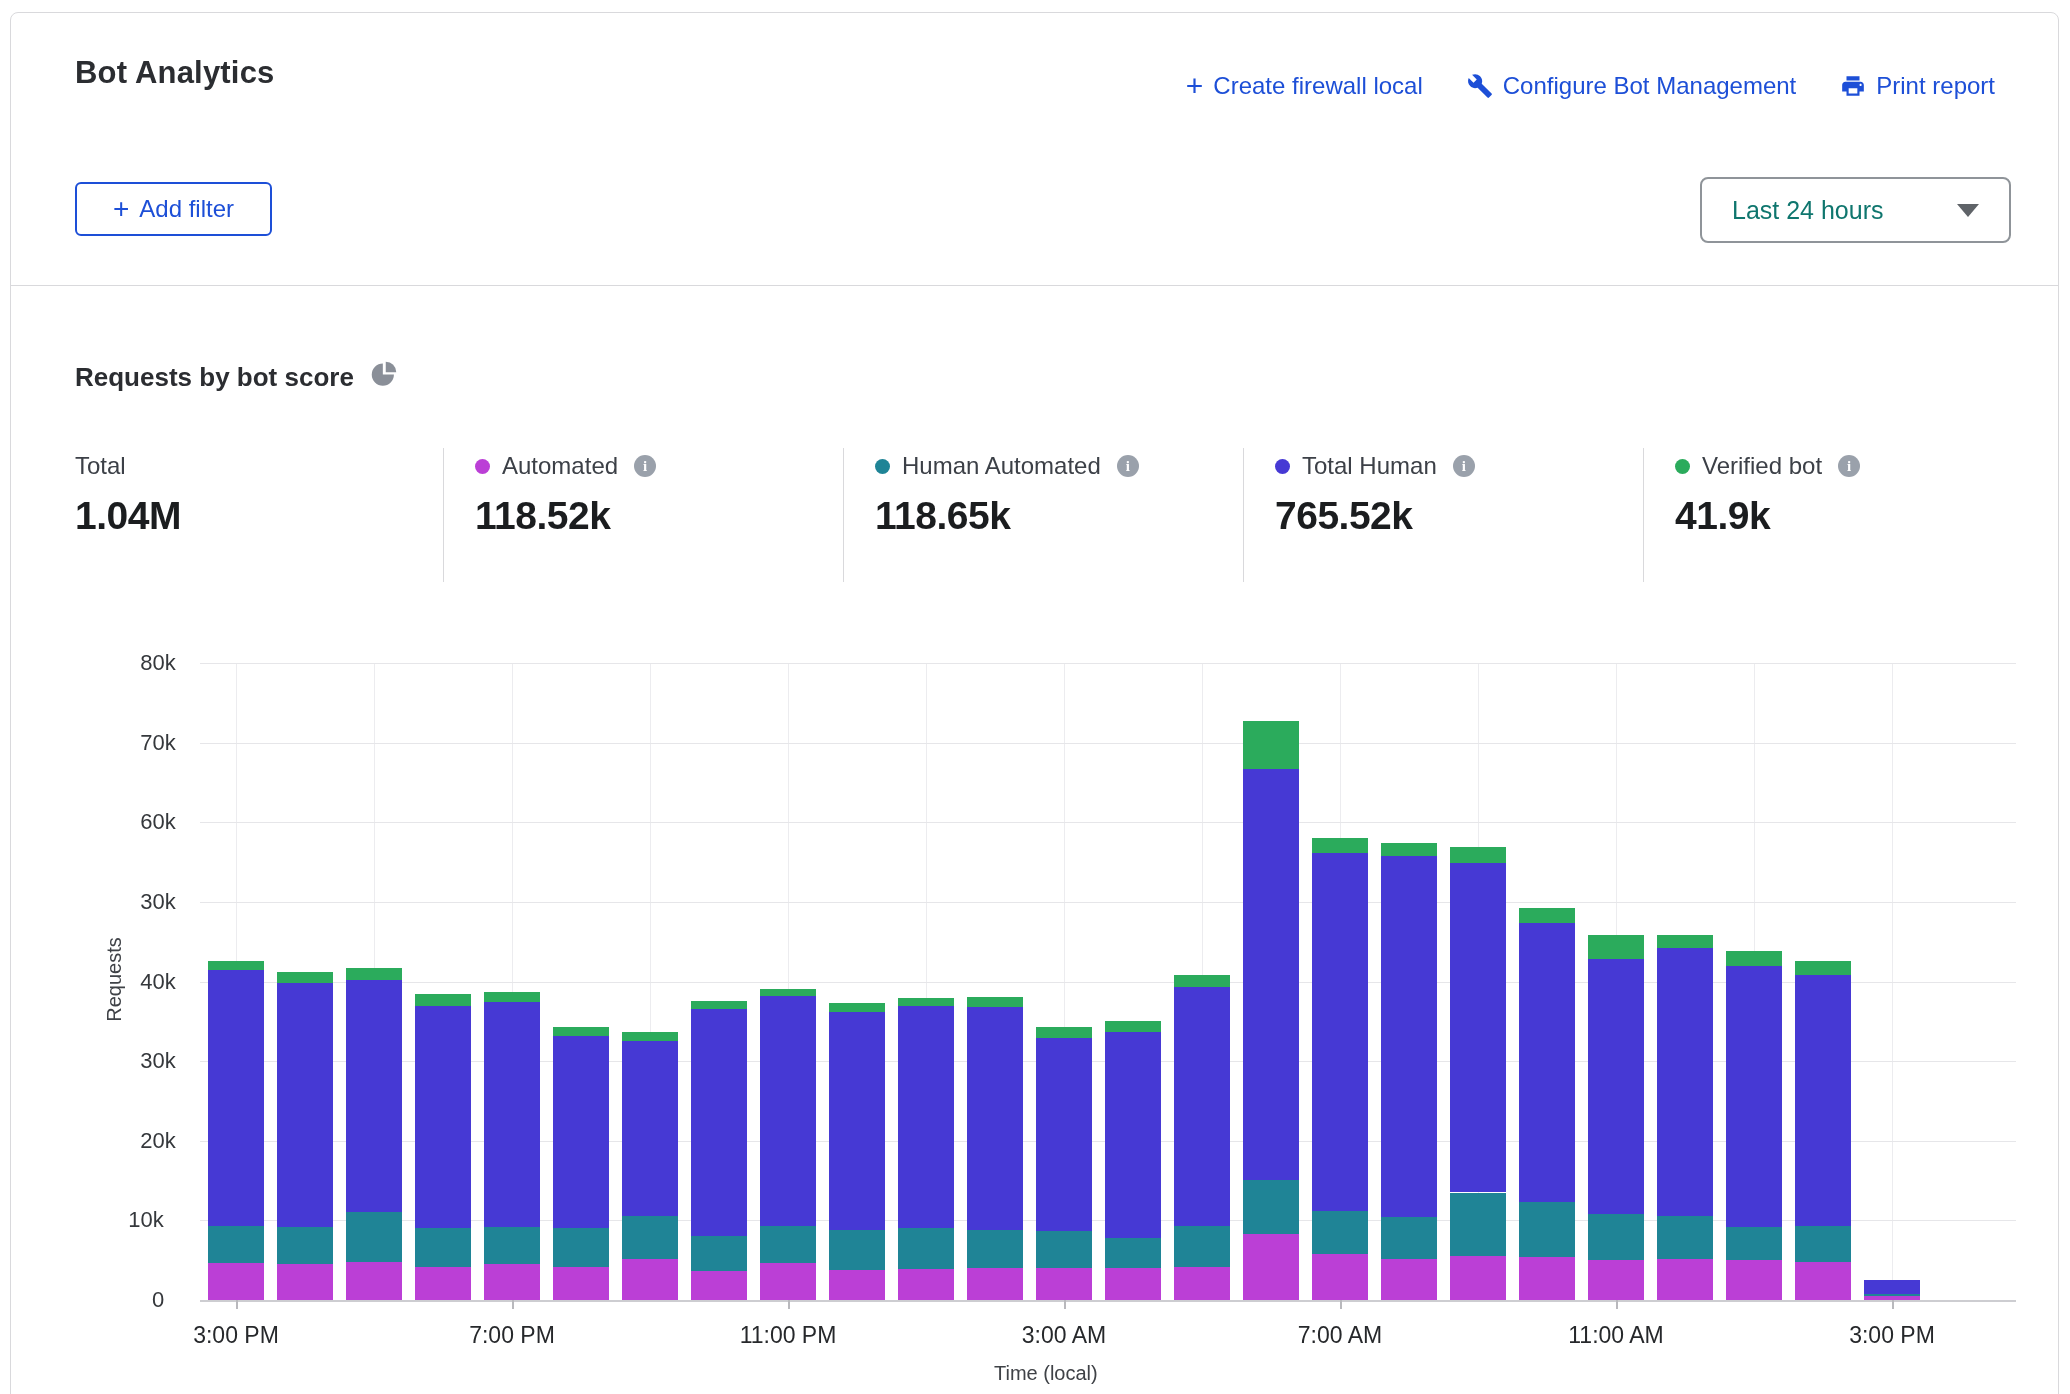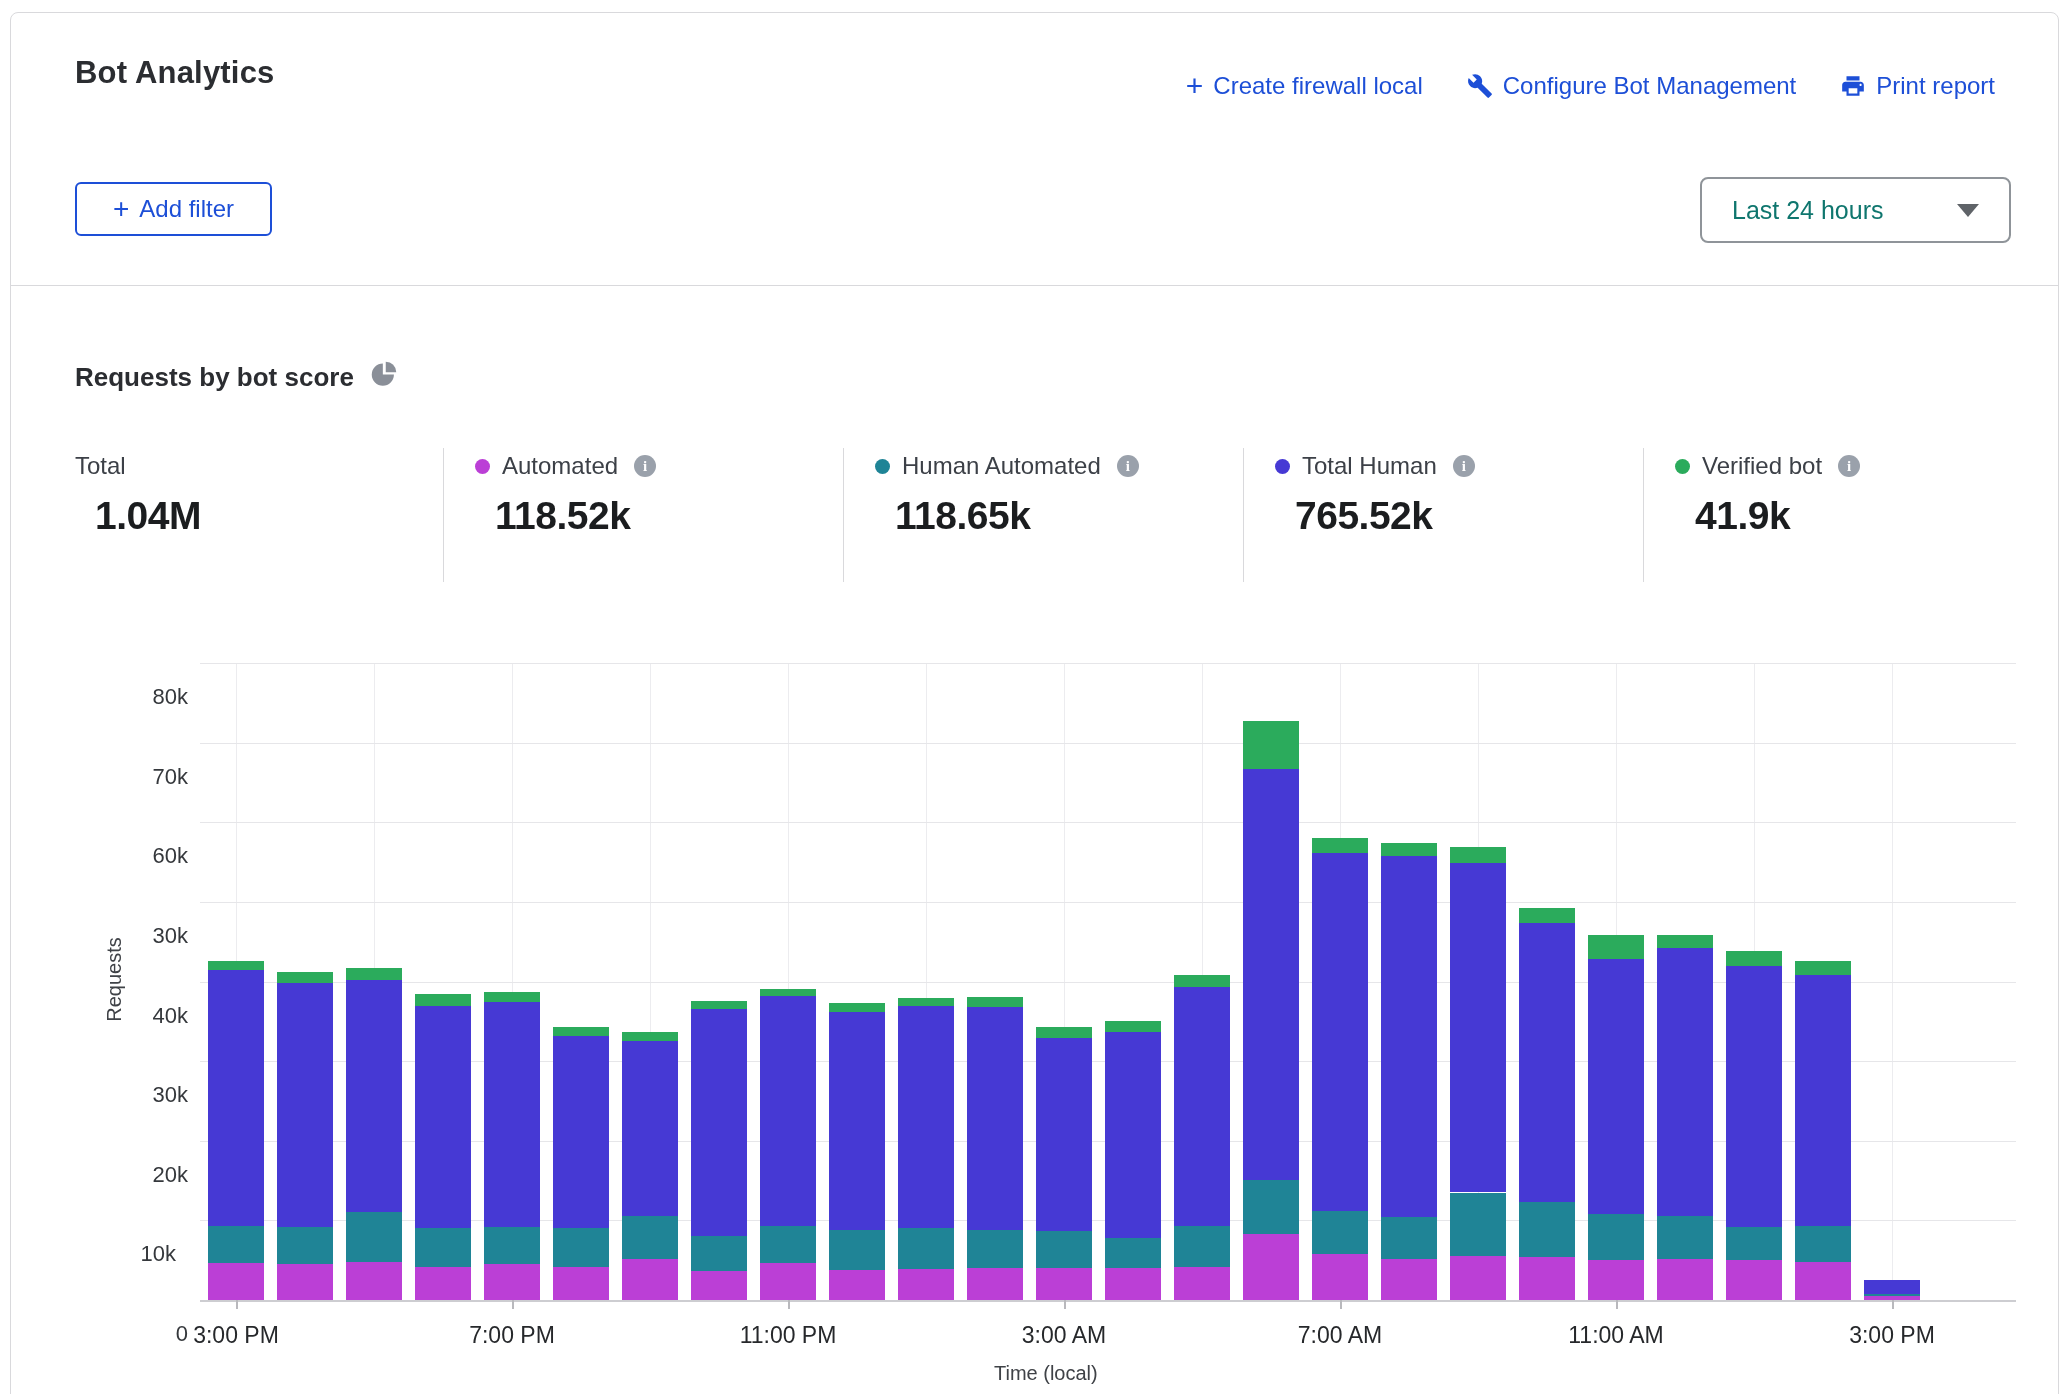--- a/index.html
+++ b/index.html
@@ -26,7 +26,7 @@
   .stat-label-row{display:flex;align-items:center;gap:12px;font-size:24px;color:#3c4047;}
   .dot{width:15px;height:15px;border-radius:50%;display:inline-block;}
   .info-icon{width:22px;height:22px;border-radius:50%;background:#9aa1ab;color:#fff;font-size:15px;font-weight:bold;display:inline-flex;align-items:center;justify-content:center;font-family:"Liberation Serif",serif;margin-left:4px;cursor:pointer;}
-  .stat-value{font-size:39px;font-weight:bold;color:#1b1d1f;letter-spacing:-.5px;margin-left:20px;}
+  .stat-value{font-size:39px;font-weight:bold;color:#1b1d1f;letter-spacing:-.5px;}
   .stat-divider{top:448px;width:1px;height:134px;background:#d9d9dc;}
   
   #chart{position:absolute;left:0;top:0;width:2070px;height:1394px;pointer-events:none;}

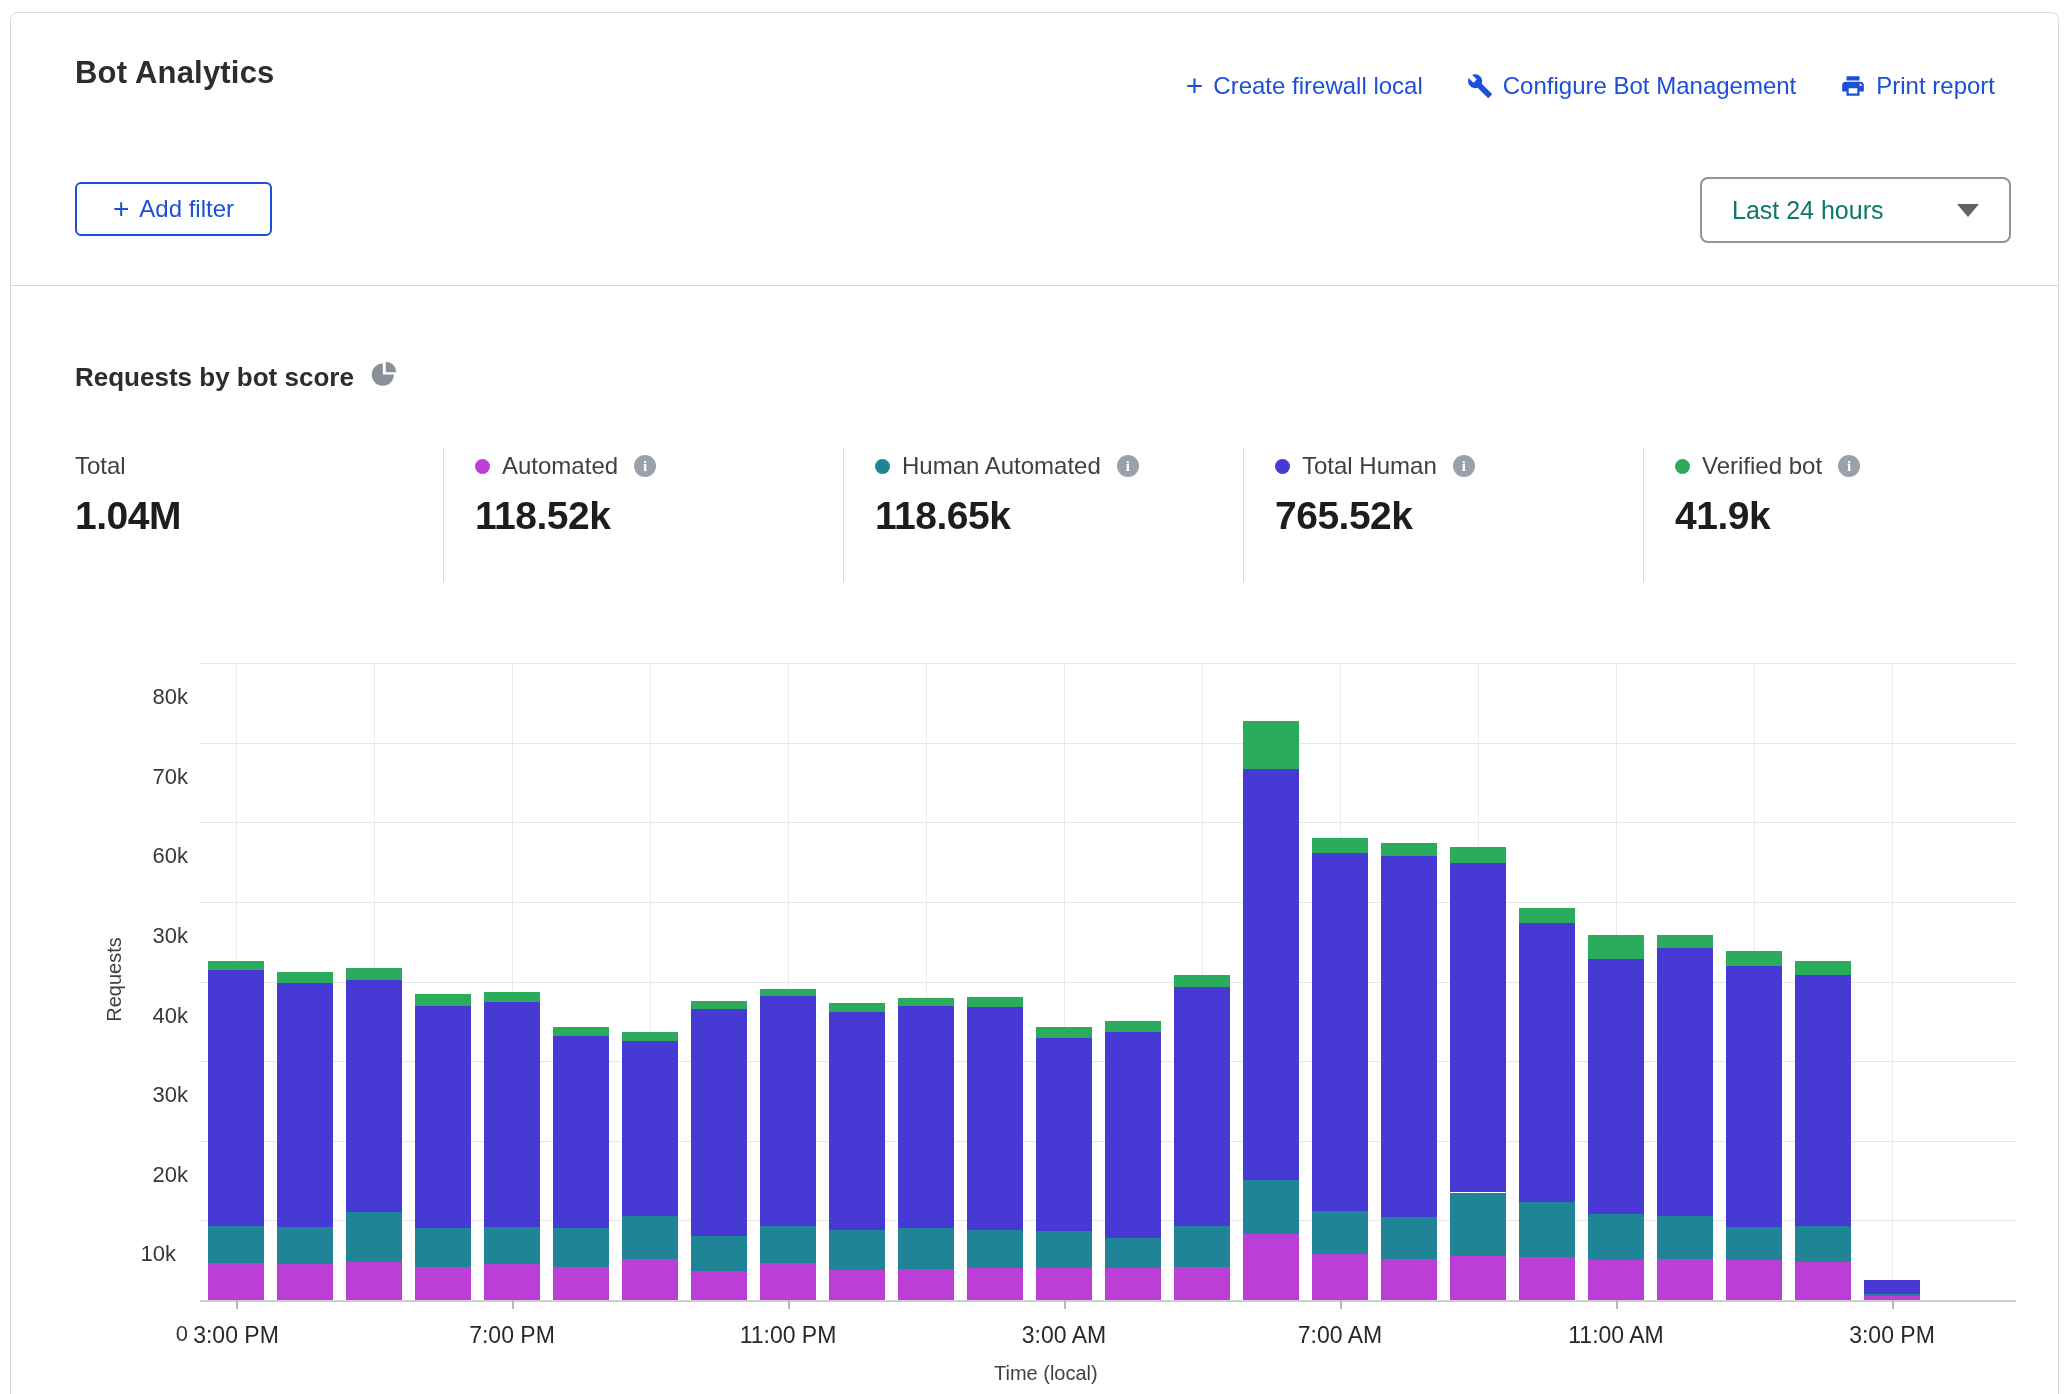--- a/index.html
+++ b/index.html
@@ -33,7 +33,7 @@
   #chart .gl-h{position:absolute;left:200px;width:1816px;height:1px;background:#e6e6e9;}
   #chart .gl-v{position:absolute;top:663px;height:637px;width:1px;background:#ececef;}
   #chart .axis-x{position:absolute;left:200px;width:1816px;height:2px;background:#cdcdd1;}
-  #chart .ylab{position:absolute;width:60px;text-align:right;font-size:22px;color:#35383c;margin-top:34px;}
+  #chart .ylab{position:absolute;width:60px;text-align:center;font-size:22px;color:#35383c;}
   #chart .xlab{position:absolute;font-size:23px;color:#26282b;text-align:center;width:140px;}
   #chart .tick{position:absolute;width:2px;height:9px;background:#b9b9bd;top:1300px;}
   #chart .seg{position:absolute;pointer-events:auto;cursor:pointer;}

